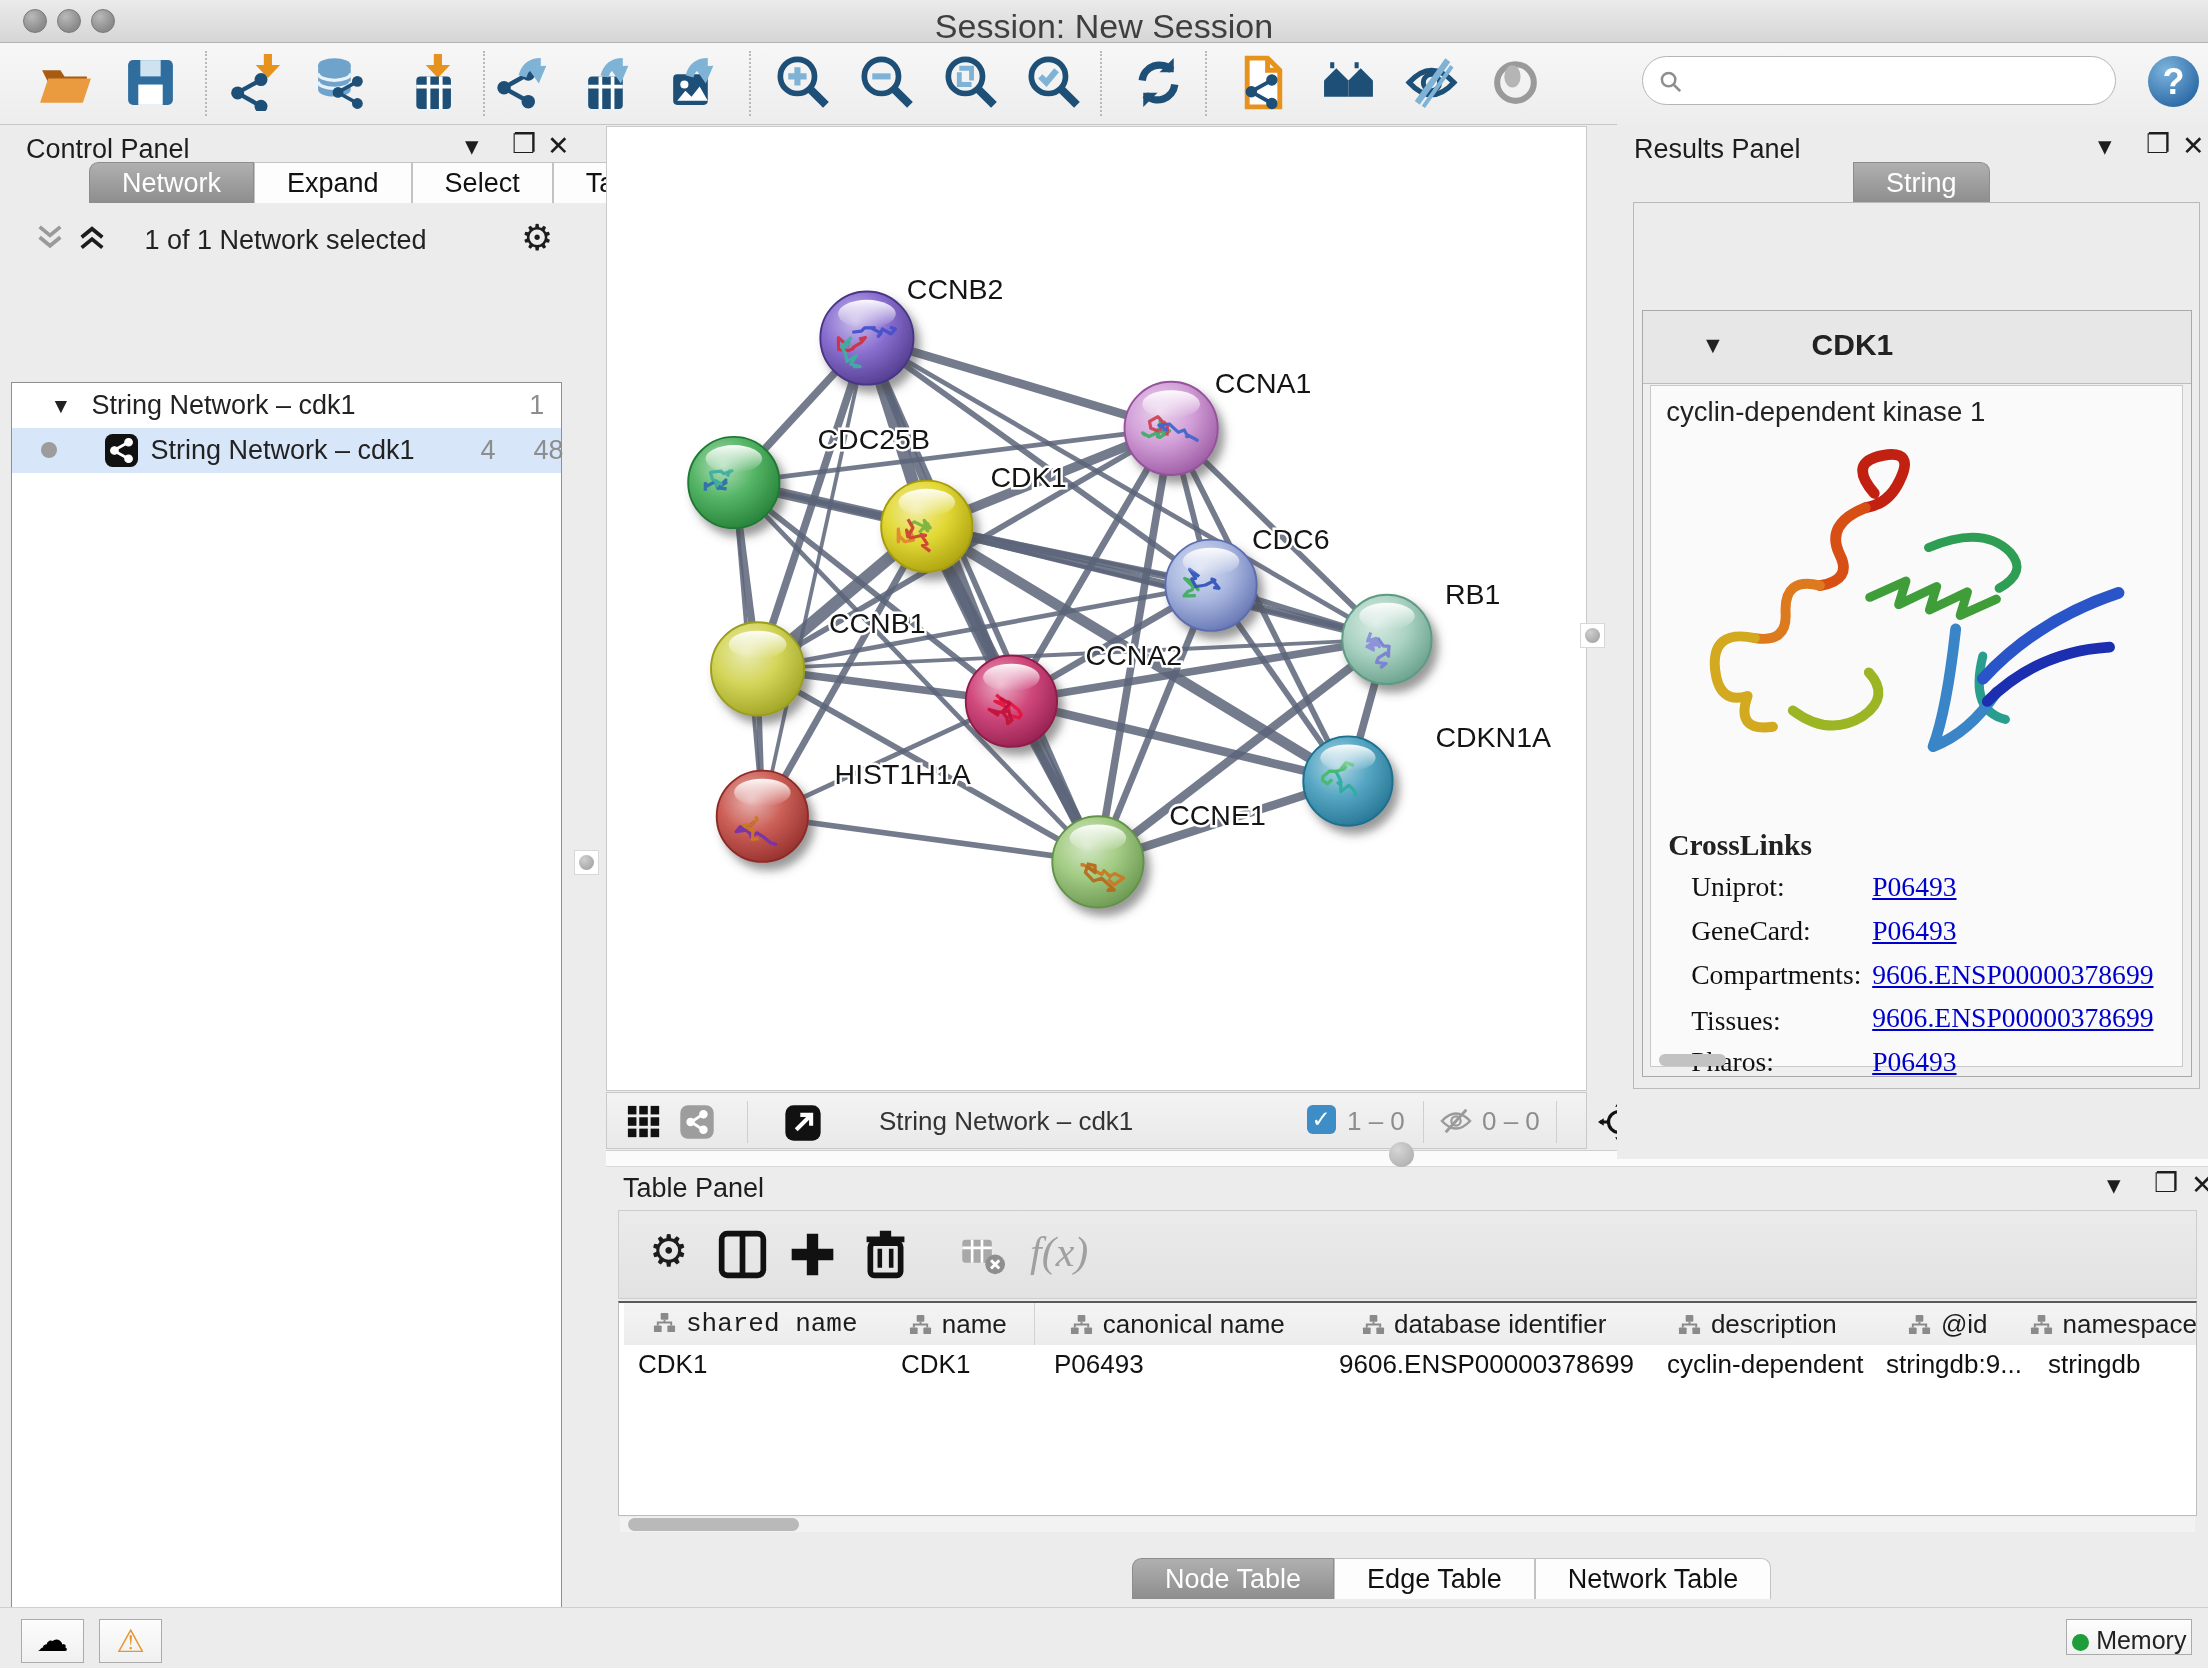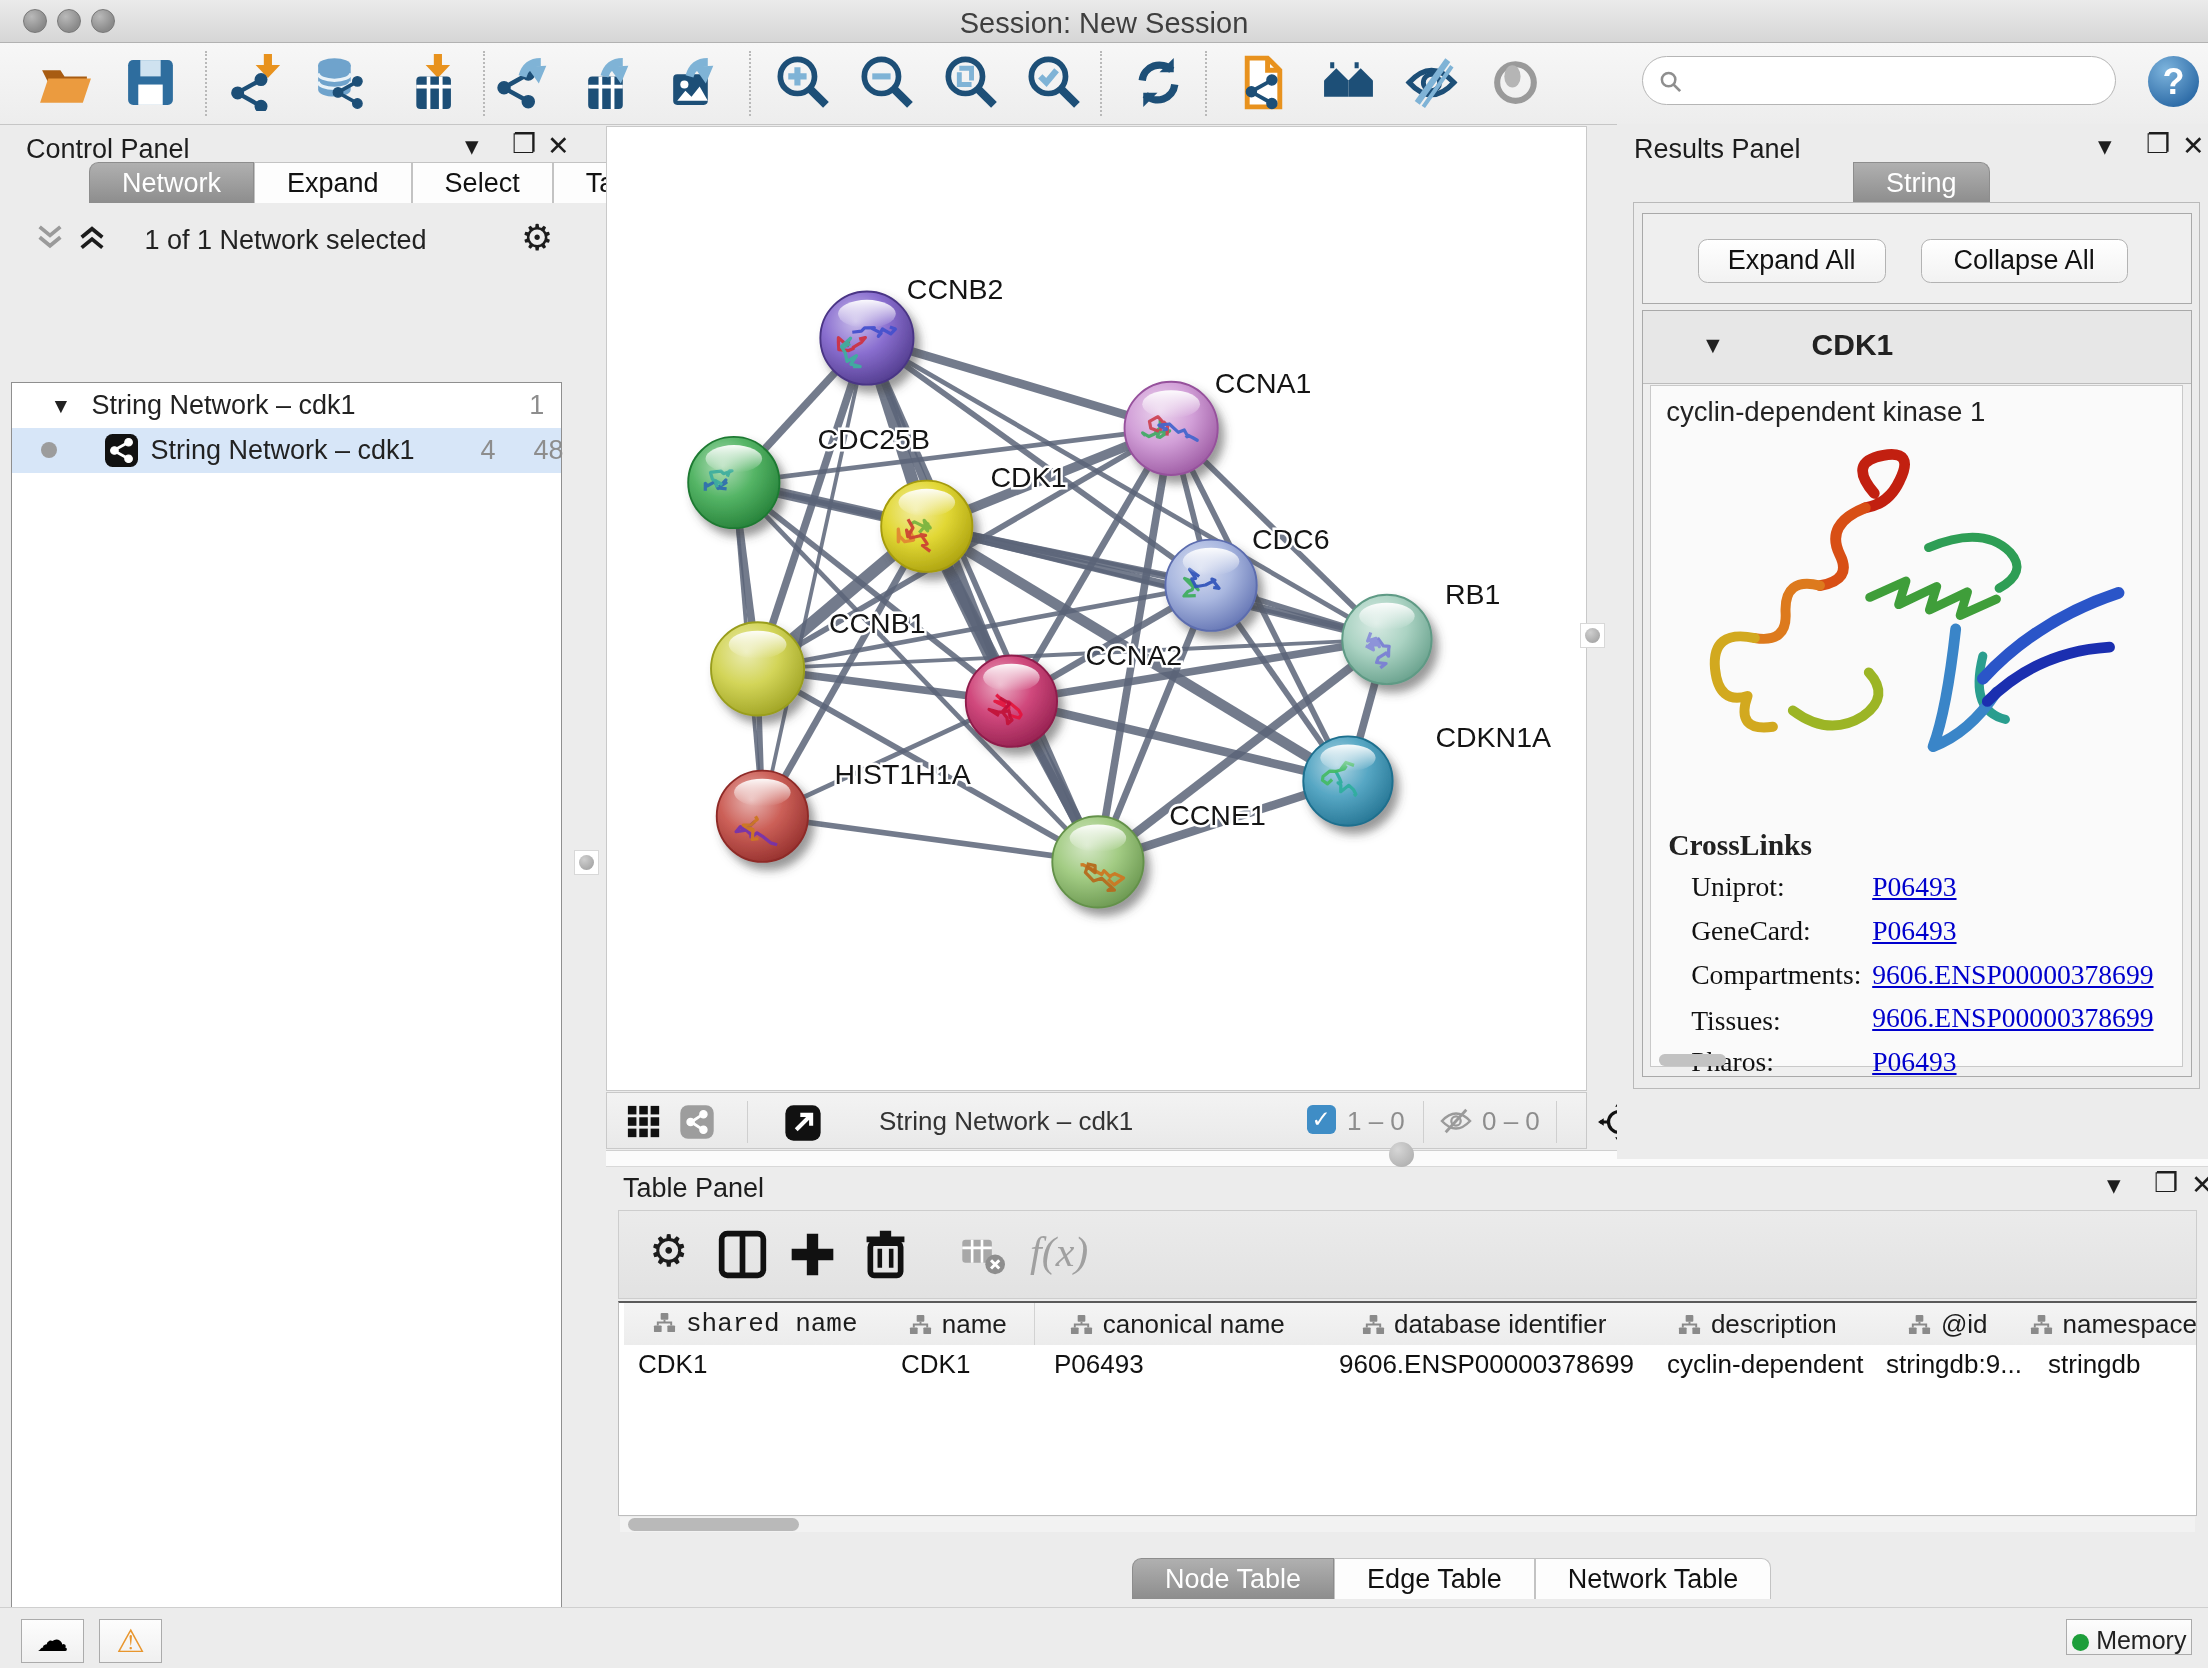--- a/index.html
+++ b/index.html
@@ -11,7 +11,7 @@
     background:linear-gradient(#ebebeb,#d6d6d6);border-bottom:1px solid #b2b2b2;}
   .tlight{top:8.6px;width:24px;height:24px;border-radius:50%;
     background:radial-gradient(circle at 35% 30%,#b9b9b9,#8a8a8a 70%);border:1px solid #787878;box-sizing:border-box;}
-  .wintitle{width:100%;text-align:center;top:6.7px;font-size:29px;color:#3f3f3f;}
+  .wintitle{width:100%;text-align:center;top:6.7px;font-size:34px;color:#3f3f3f;}
   
   .toolbar{left:0;top:43px;width:2208px;height:81px;background:linear-gradient(#f7f7f7,#ededed);
     border-bottom:1px solid #c6c6c6;}

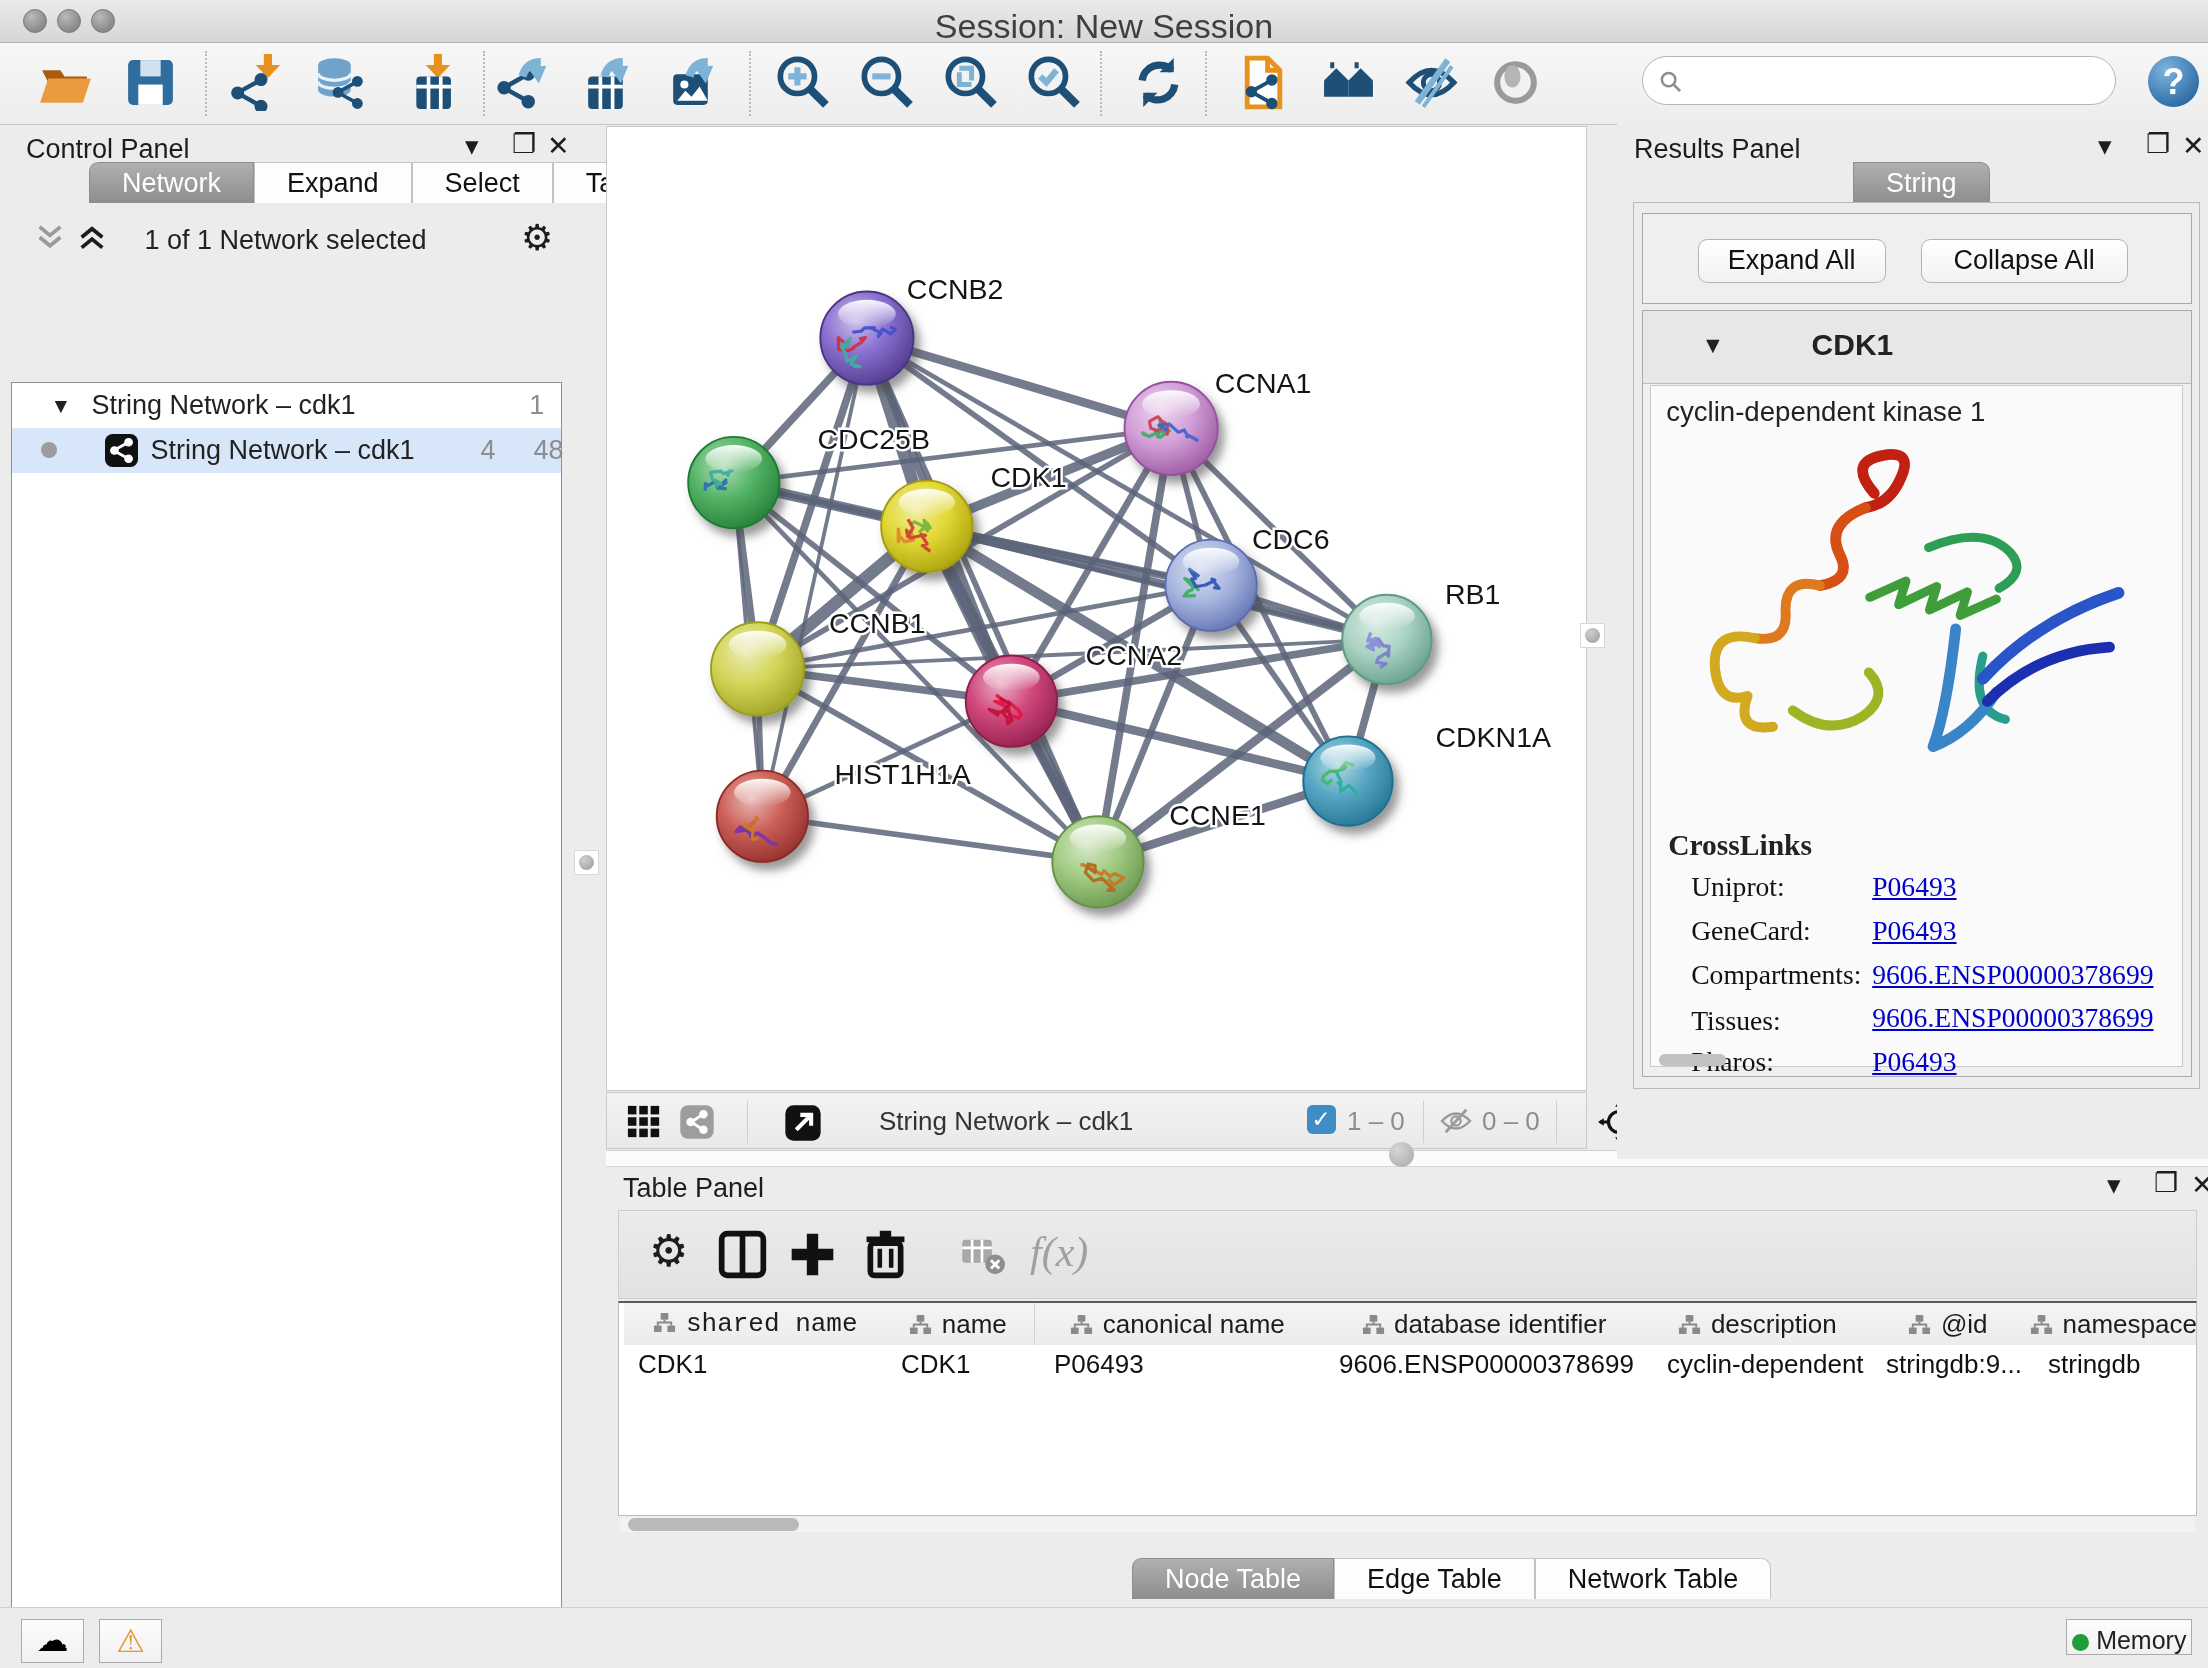--- a/index.html
+++ b/index.html
@@ -561,10 +561,6 @@
       <div class="tab sel first last">String</div>
     </div>
     <div class="abs rescard" style="left:16px;top:78px">
-      <div class="resbox" style="left:7.6px;top:9.5px;width:550px;height:91px">
-        <div class="chipbtn" style="left:55px;top:25px;width:186px;line-height:40px">Expand All</div>
-        <div class="chipbtn" style="left:278px;top:25px;width:205px;line-height:40px">Collapse All</div>
-      </div>
       <div class="resbox" style="left:7.6px;top:107px;width:550px;height:767px">
         <div class="cdk1head">
           <span class="abs" style="left:59px;top:21px;font-size:23px">▼</span>

